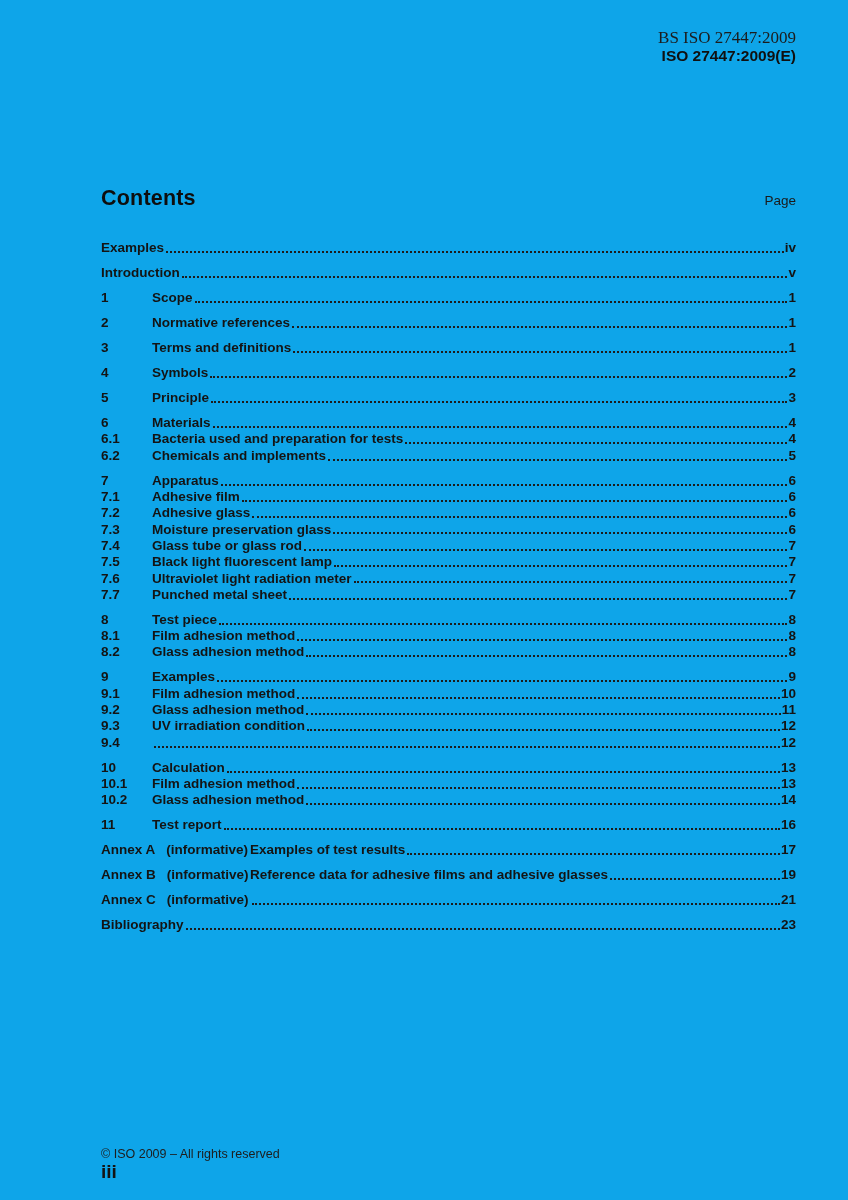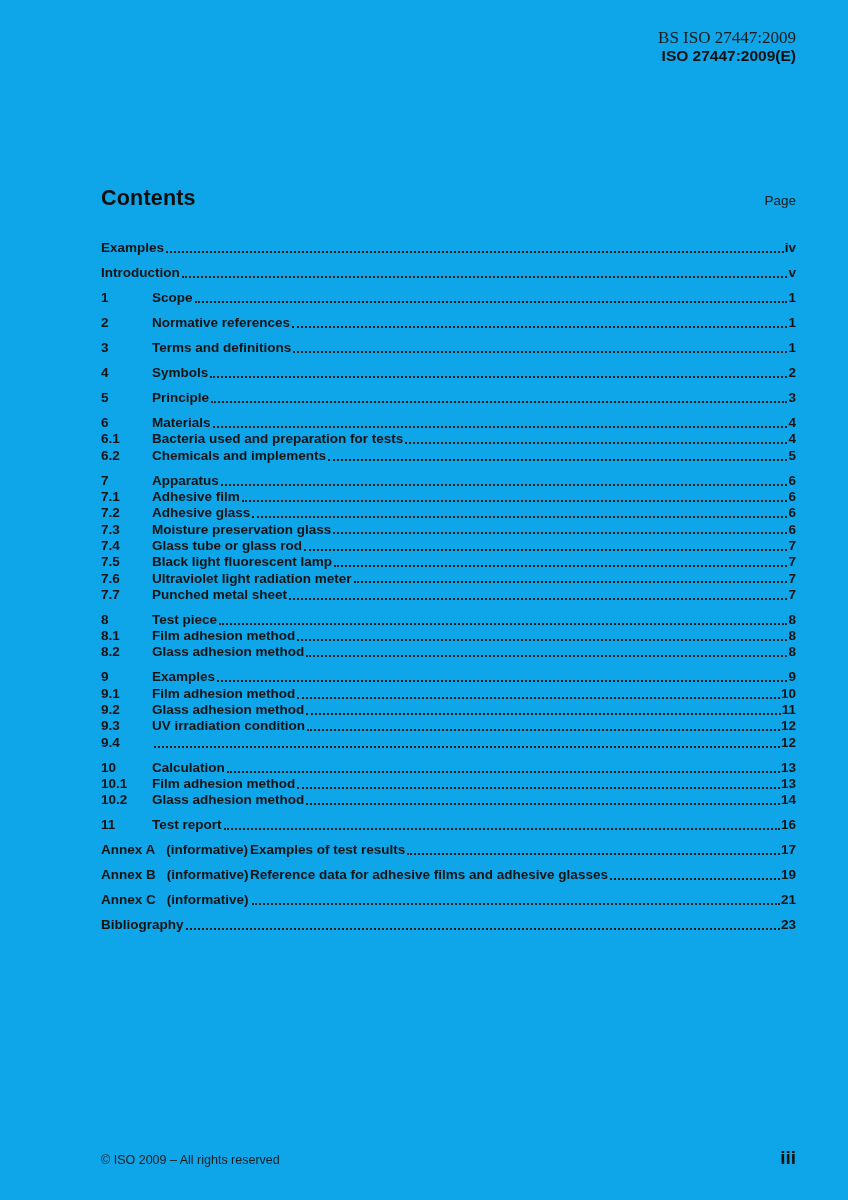--- a/index.html
+++ b/index.html
@@ -83,6 +83,7 @@
     display: flex;
     justify-content: space-between;
     align-items: baseline;
+    flex-direction: column;
   }
   .copyright { font-size: 12.5px; color: #1d1d1d; }
   .folio { font-size: 19px; font-weight: bold; color: #141414; }

